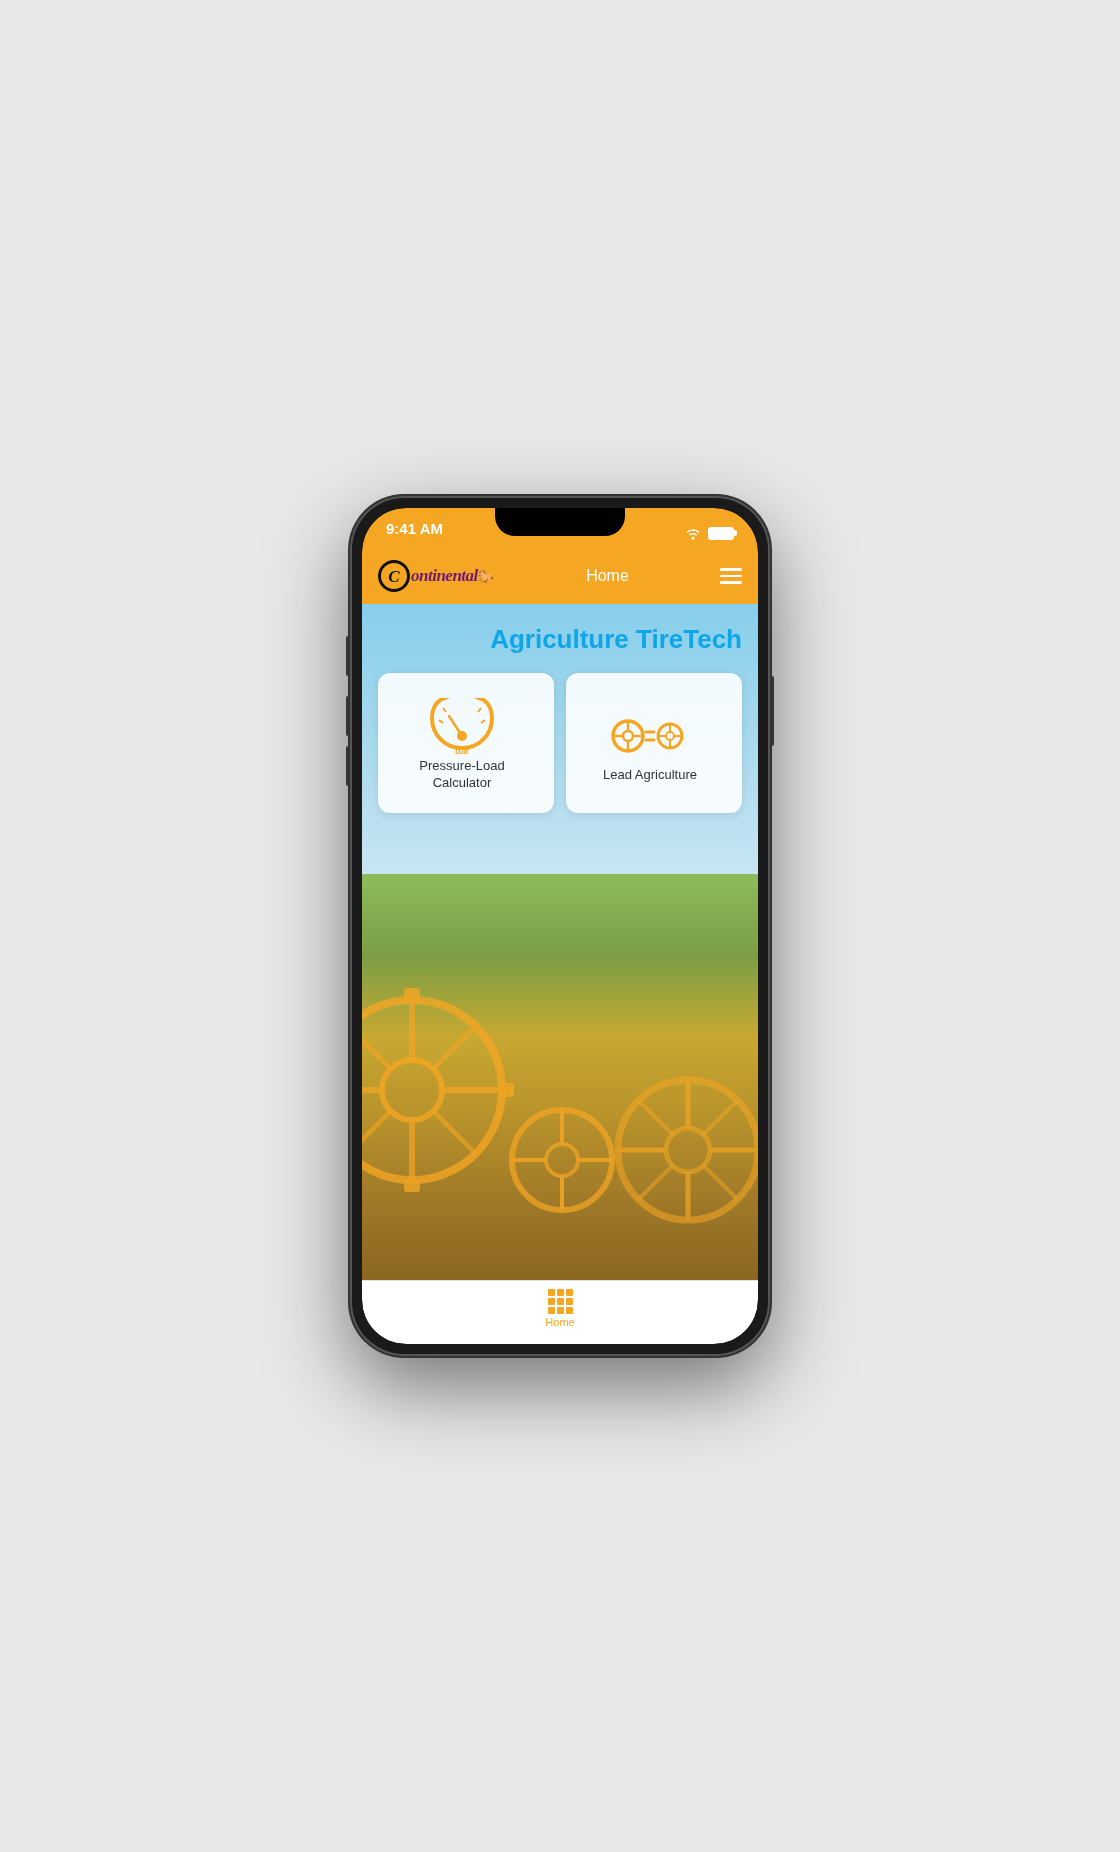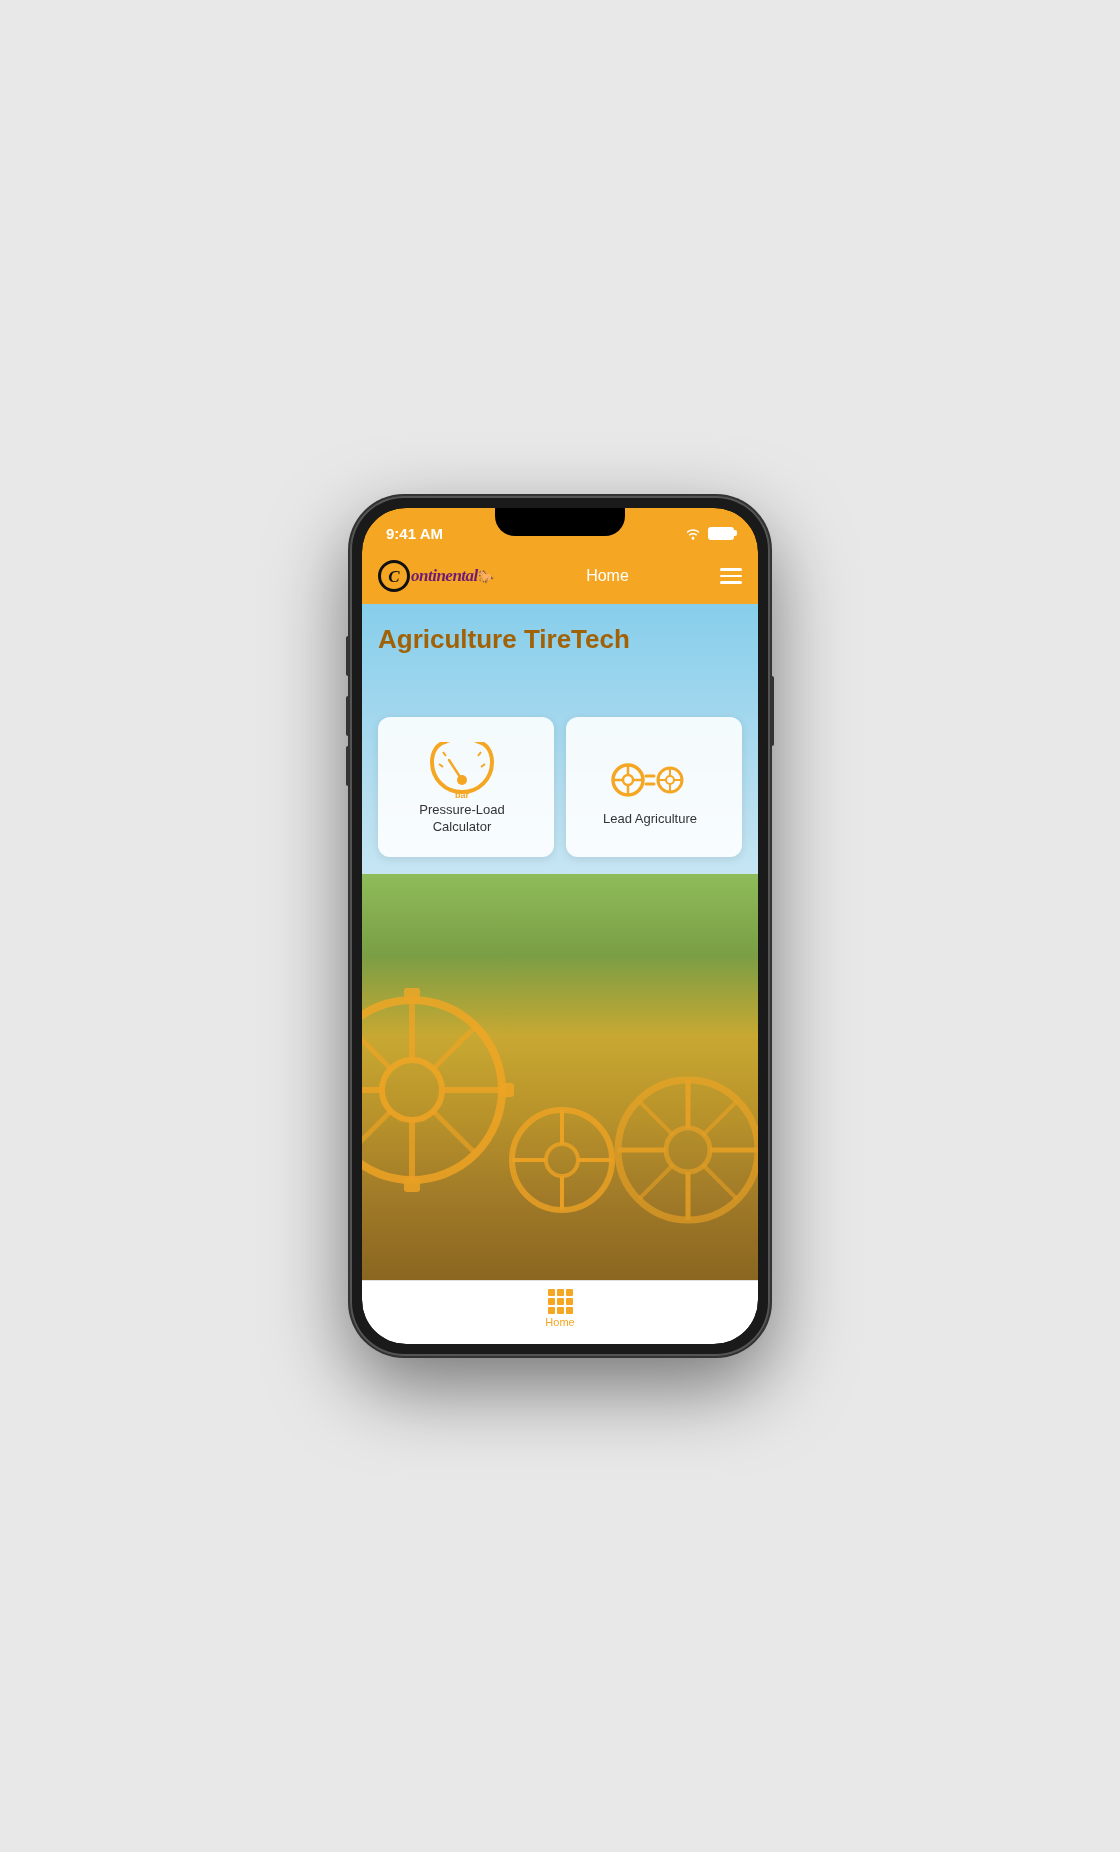--- a/index.html
+++ b/index.html
@@ -72,7 +72,6 @@
       background: #F5A623;
       display: flex;
       justify-content: space-between;
-      align-items: center;
       padding: 12px 24px 6px 24px;
       min-height: 44px;
       gap: 32px;

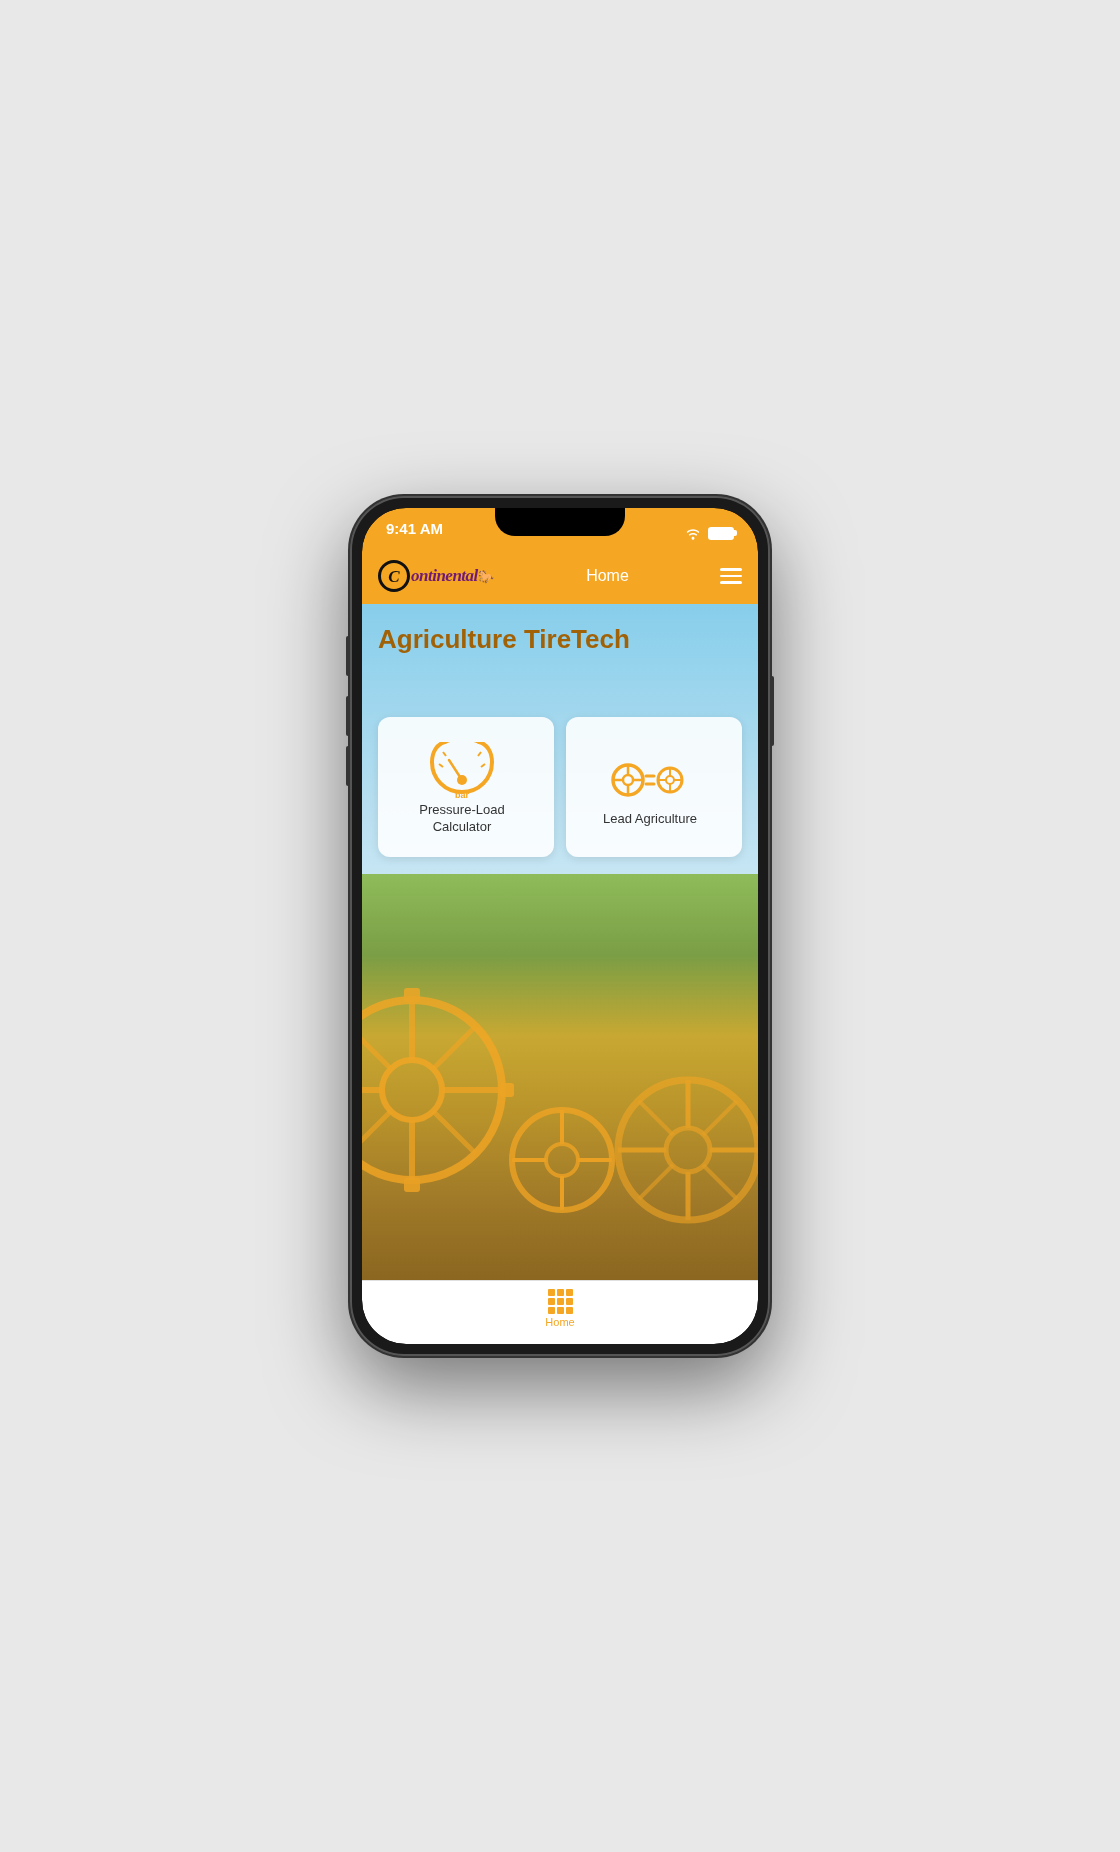--- a/index.html
+++ b/index.html
@@ -218,10 +218,10 @@
     }
 
     .app-title {
-      text-align: left;
+      text-align: right;
       font-size: 26px;
       font-weight: 800;
-      color: #a16207;
+      color: #0ea5e9;
       margin-bottom: 18px;
     }
 

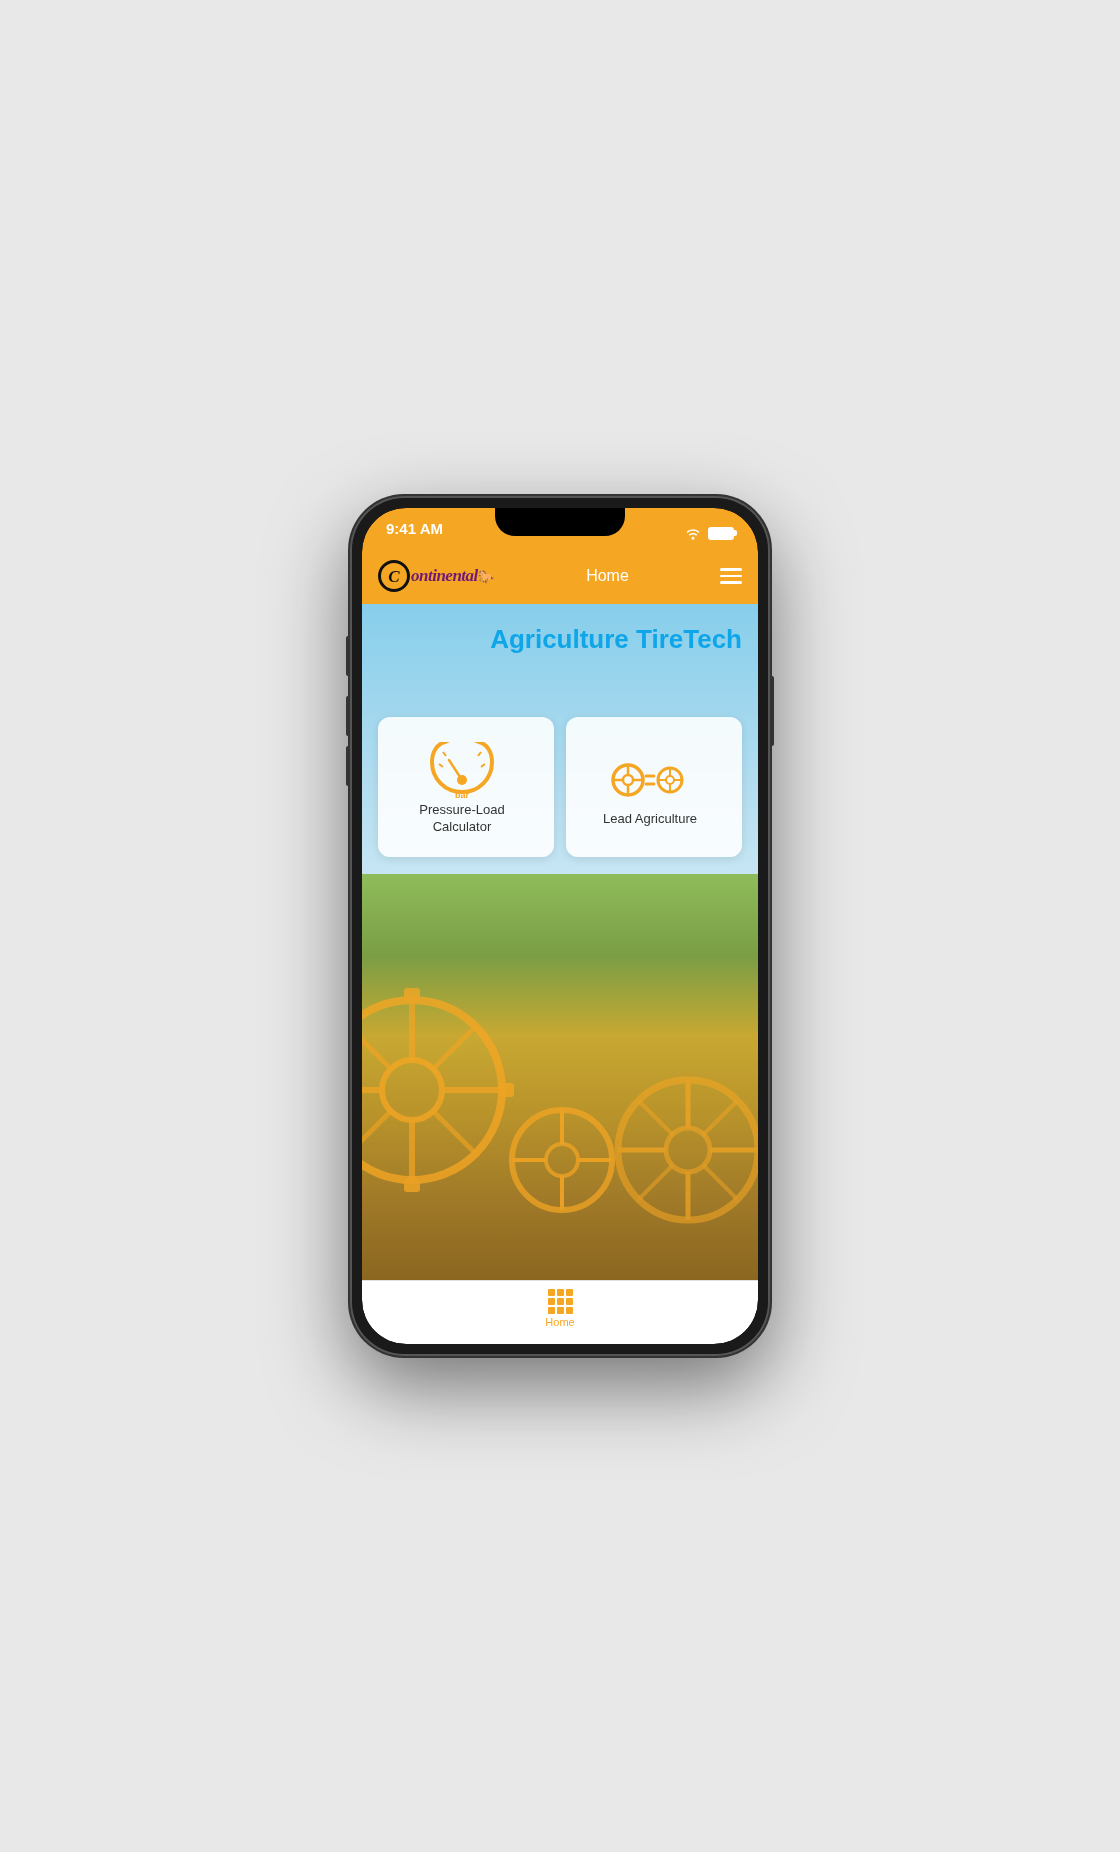--- a/index.html
+++ b/index.html
@@ -243,7 +243,6 @@
       box-shadow: 0 2px 8px rgba(0,0,0,0.1);
       min-height: 140px;
       justify-content: center;
-      margin-top: 44px;
     }
 
     .card-icon {

